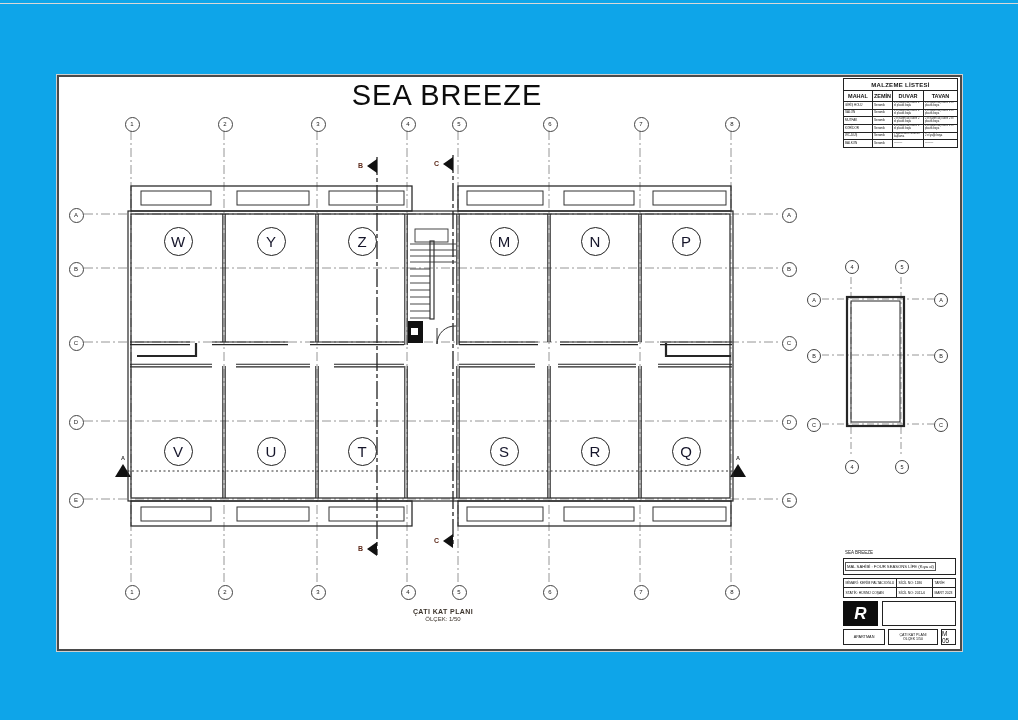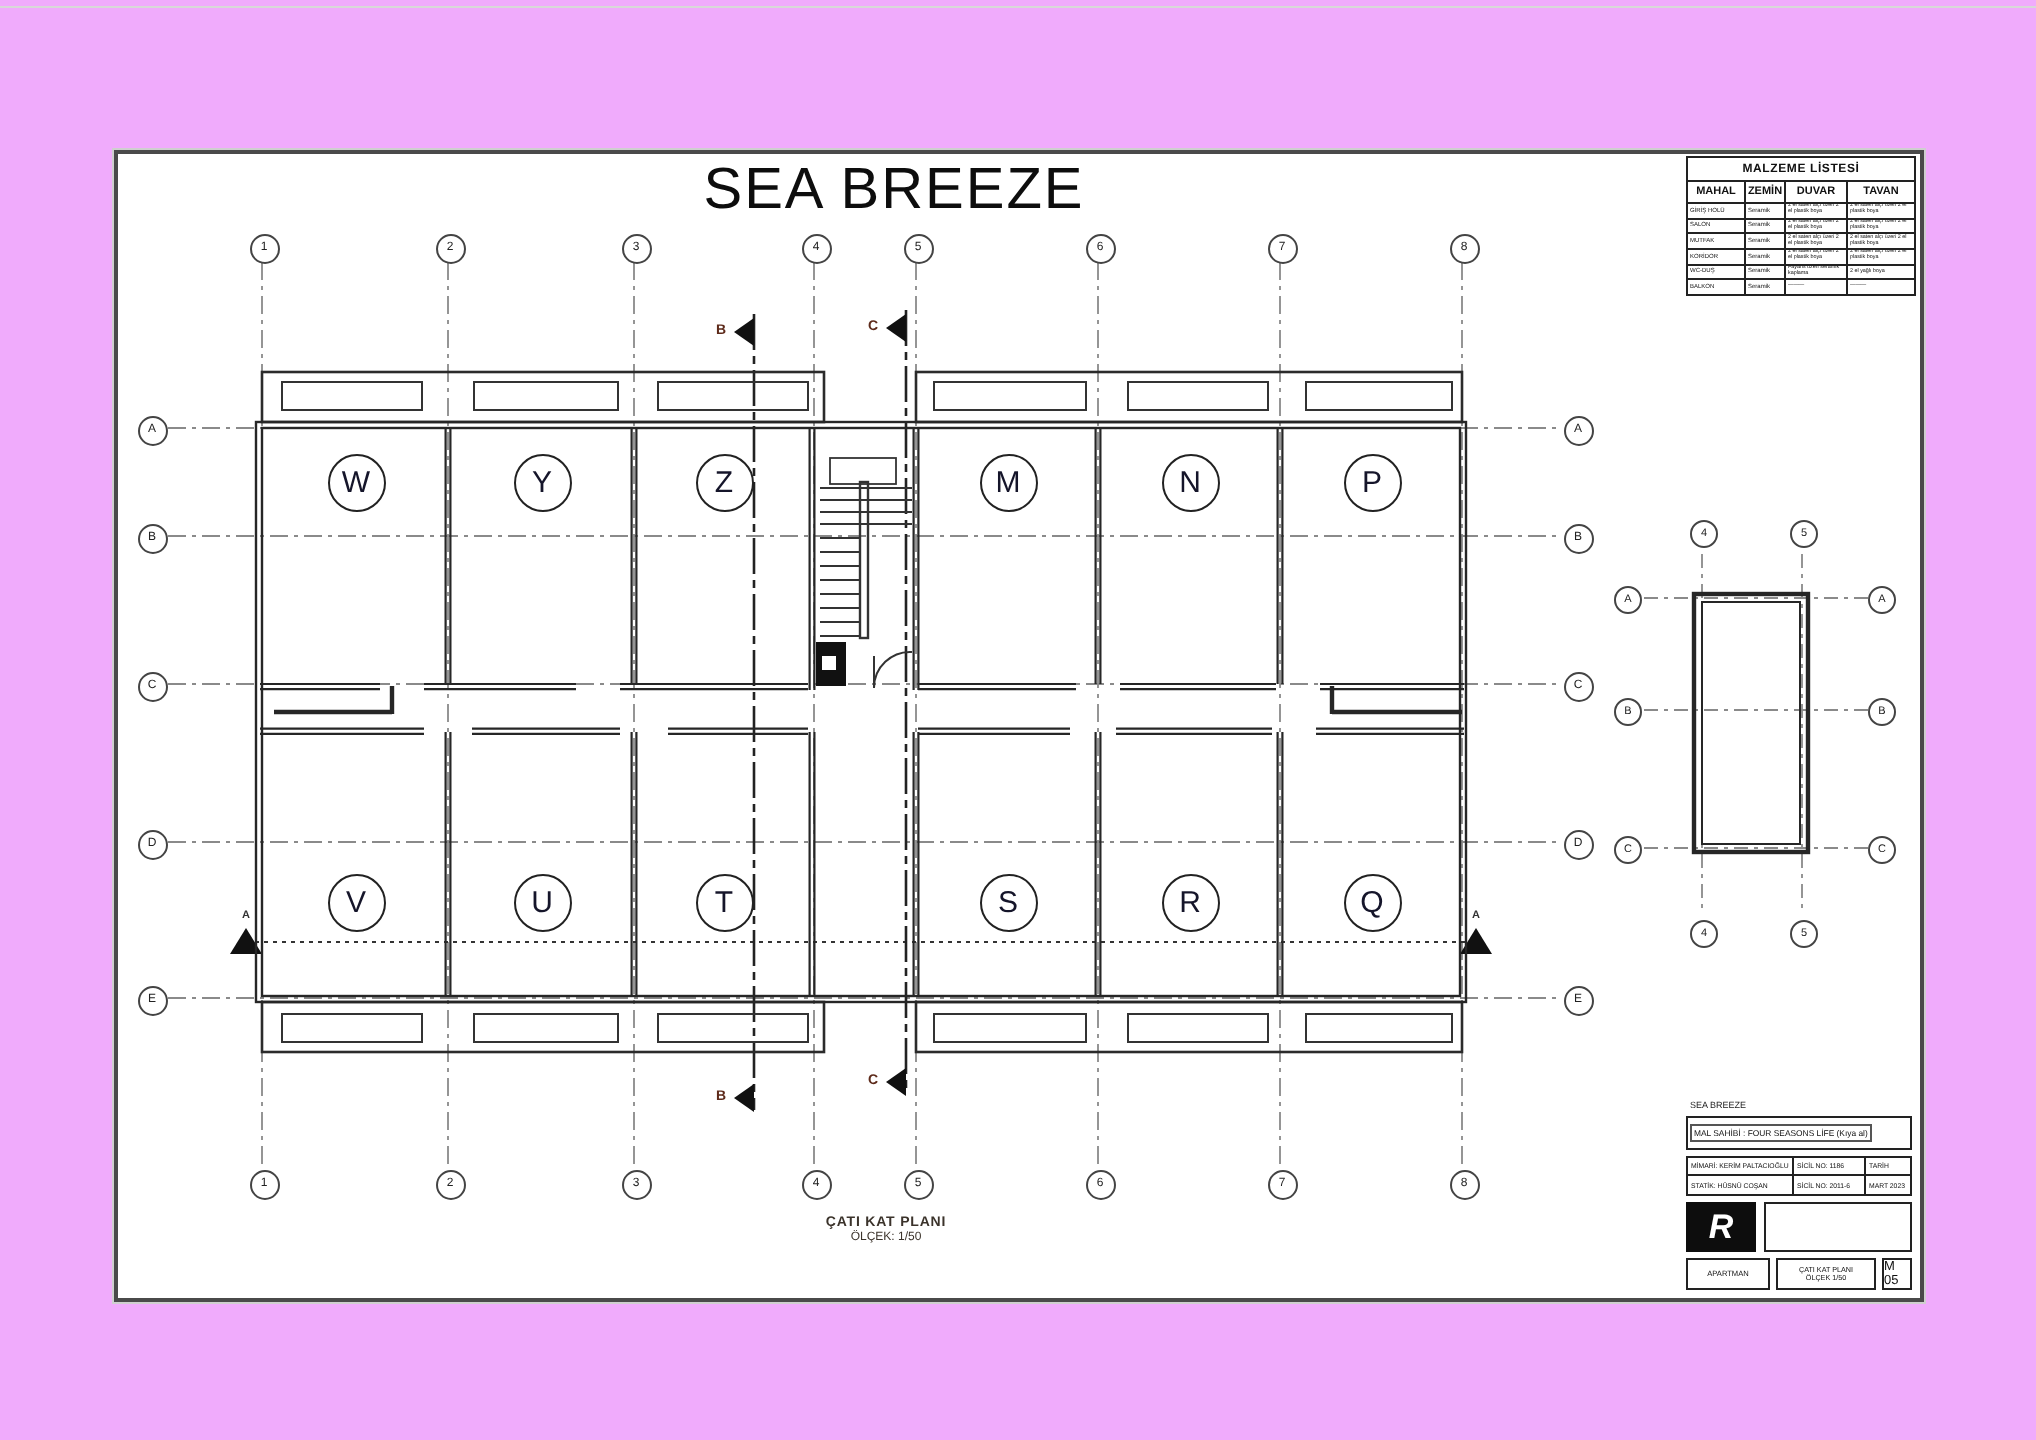--- a/index.html
+++ b/index.html
@@ -3,7 +3,7 @@
 <meta charset="utf-8">
 <style>
   html,body{margin:0;padding:0;background:#fff;}
-  #page{position:relative;width:1018px;height:720px;background:#f0abfc;overflow:hidden;
+  #page{position:relative;width:1018px;height:720px;background:#0ea5e9;overflow:hidden;
         font-family:"Liberation Sans",sans-serif;color:#111;}
   #topedge{position:absolute;left:0;top:3px;width:1018px;height:1px;background:#d8d8d8;}
   #sheet{position:absolute;left:57px;top:75px;width:901px;height:572px;border:2px solid #4a4a4a;background:#fff;box-shadow:0 0 0 1px #cfcfcf;}

